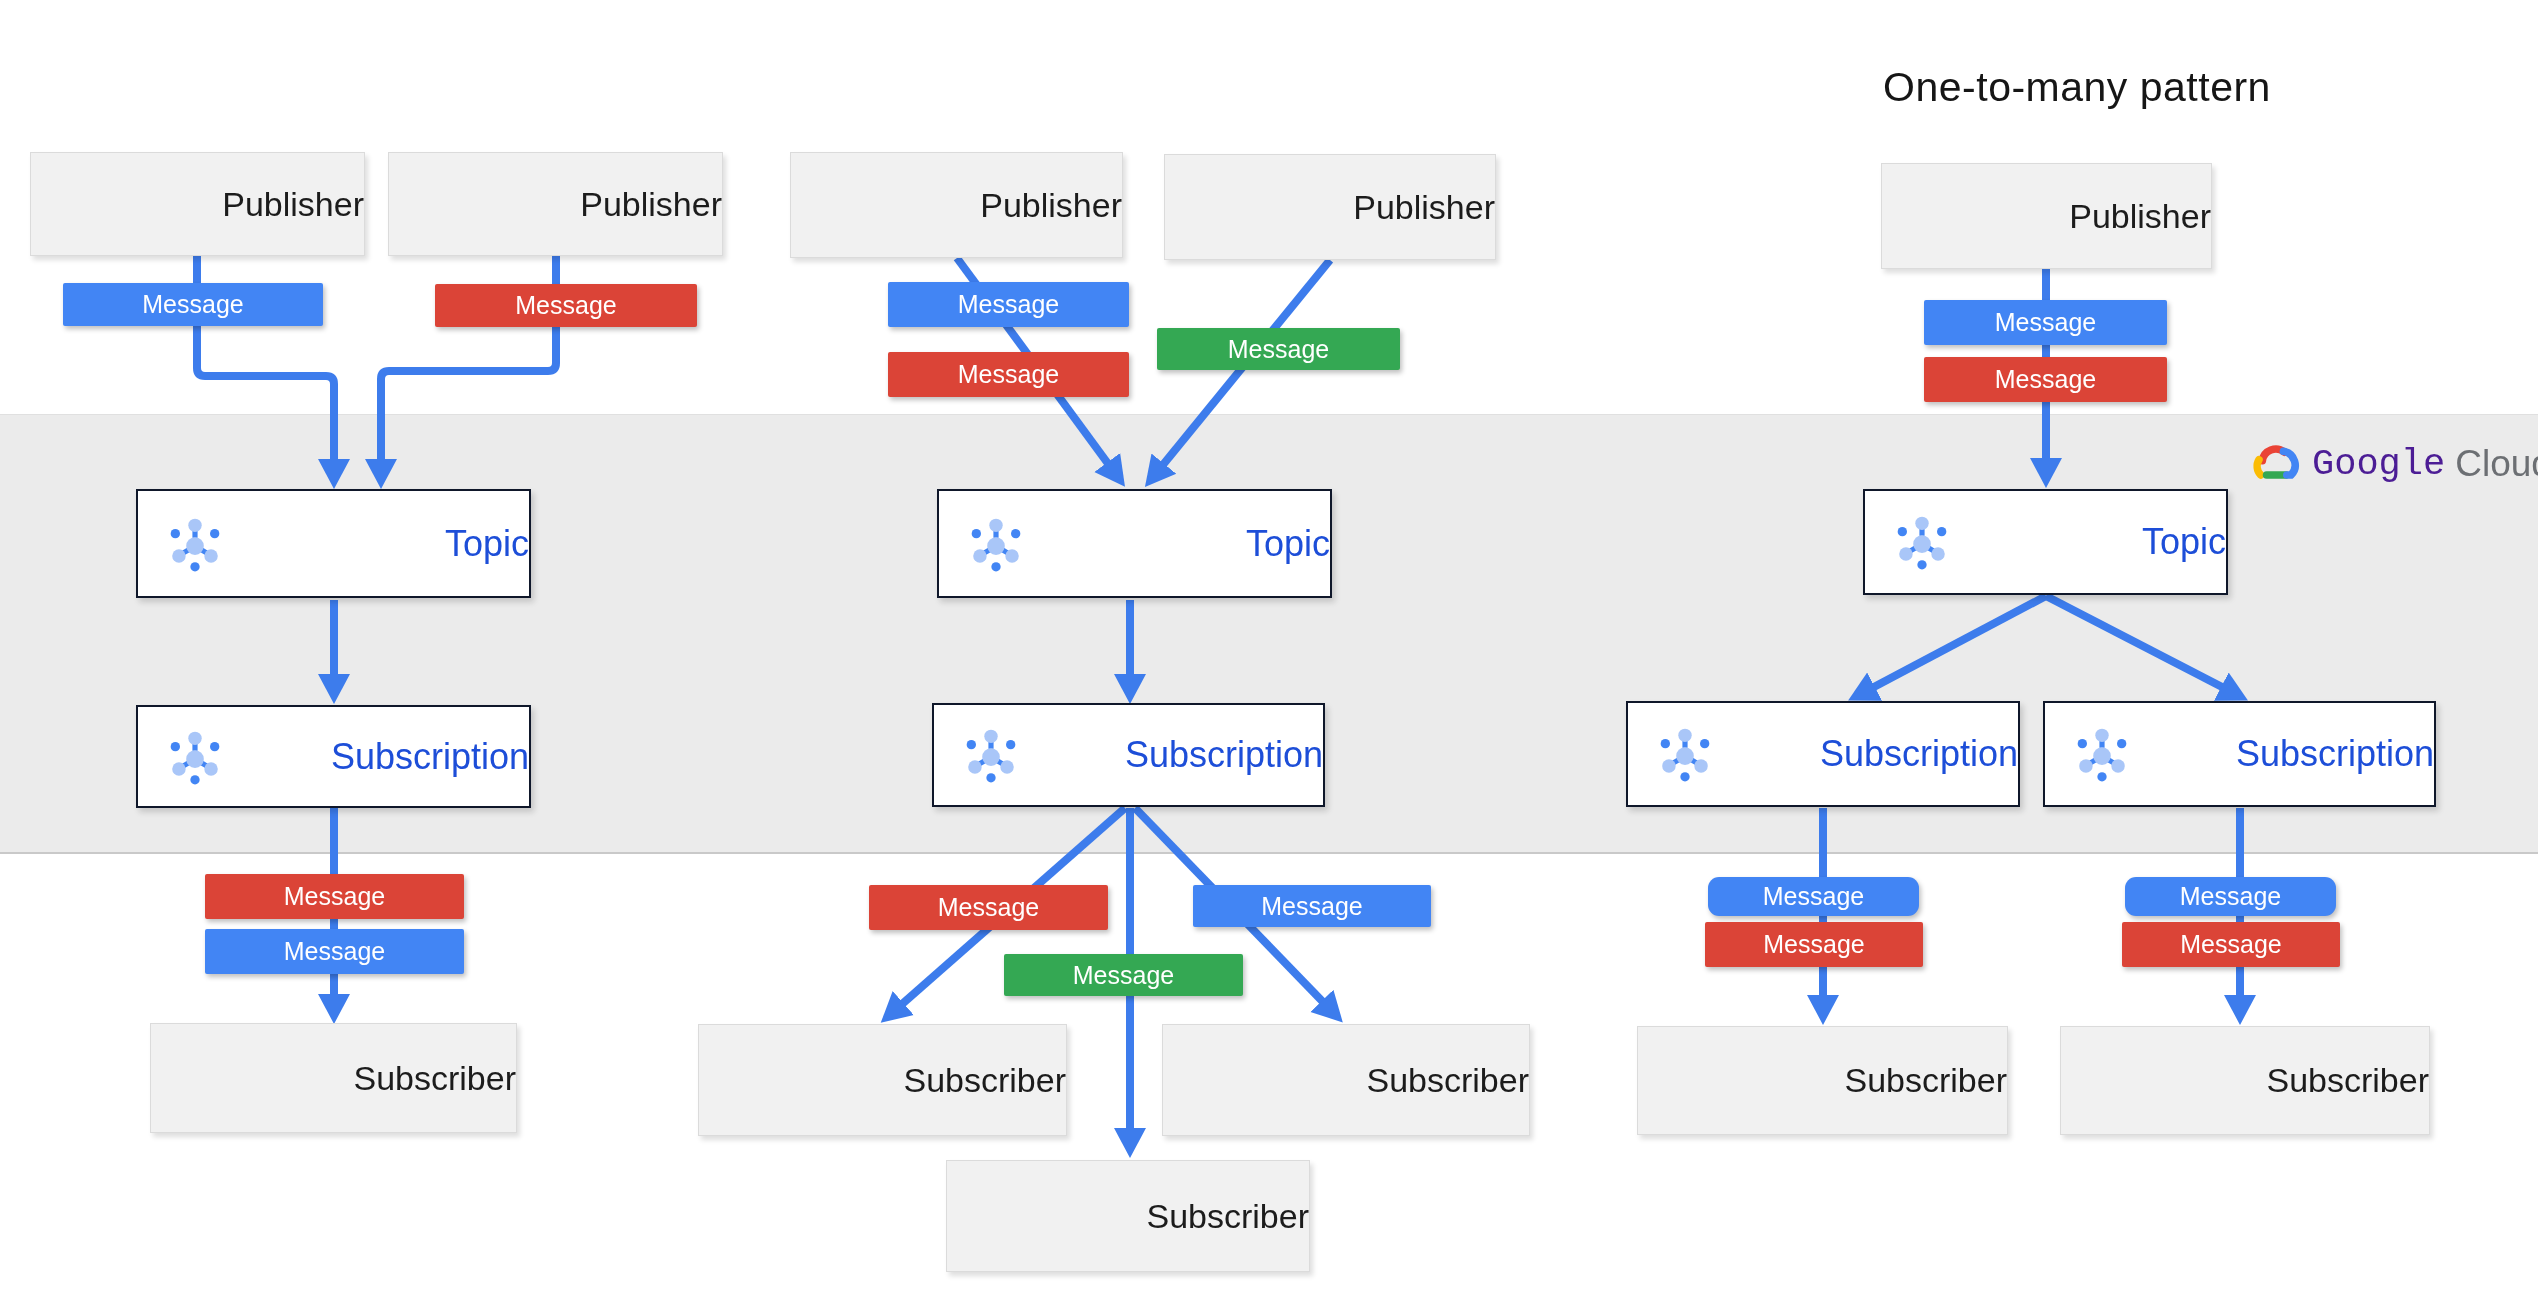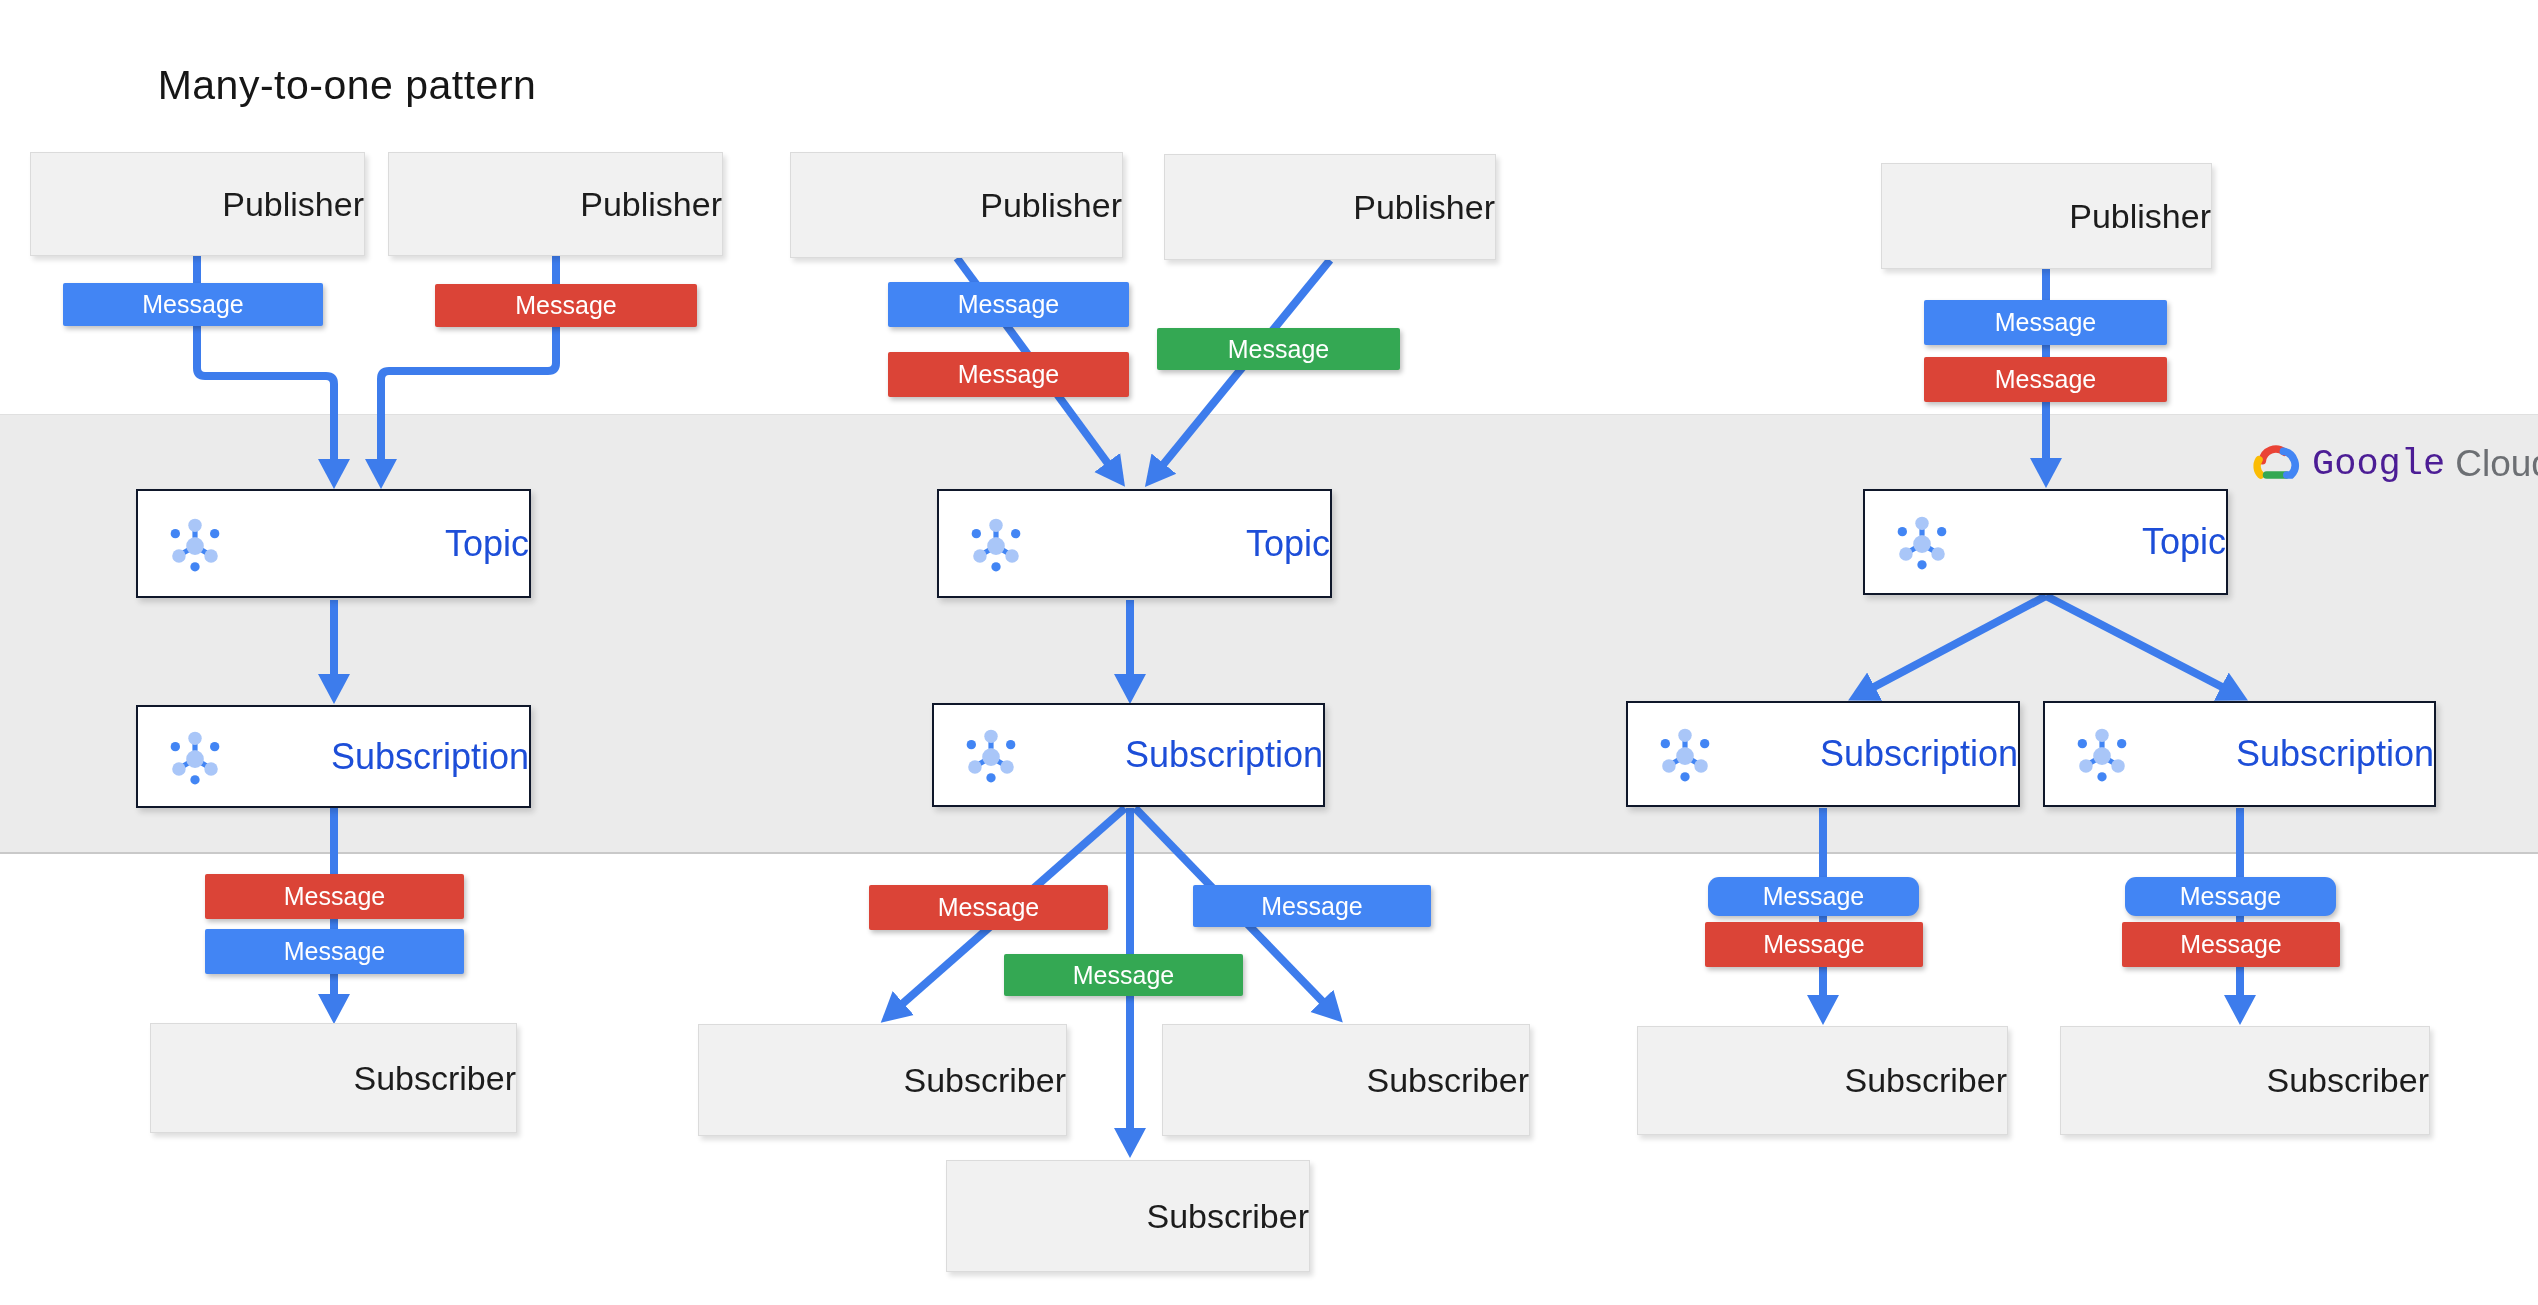--- a/index.html
+++ b/index.html
@@ -57,7 +57,6 @@
       </g>
   </svg>
 
-  <div class="title" style="left: 347px; top: 62px;">Many-to-one pattern</div>
 
   <div id="boxes-layer">
       <div class="box gray" style="left: 30px; top: 152px; width: 335px; height: 104px;">

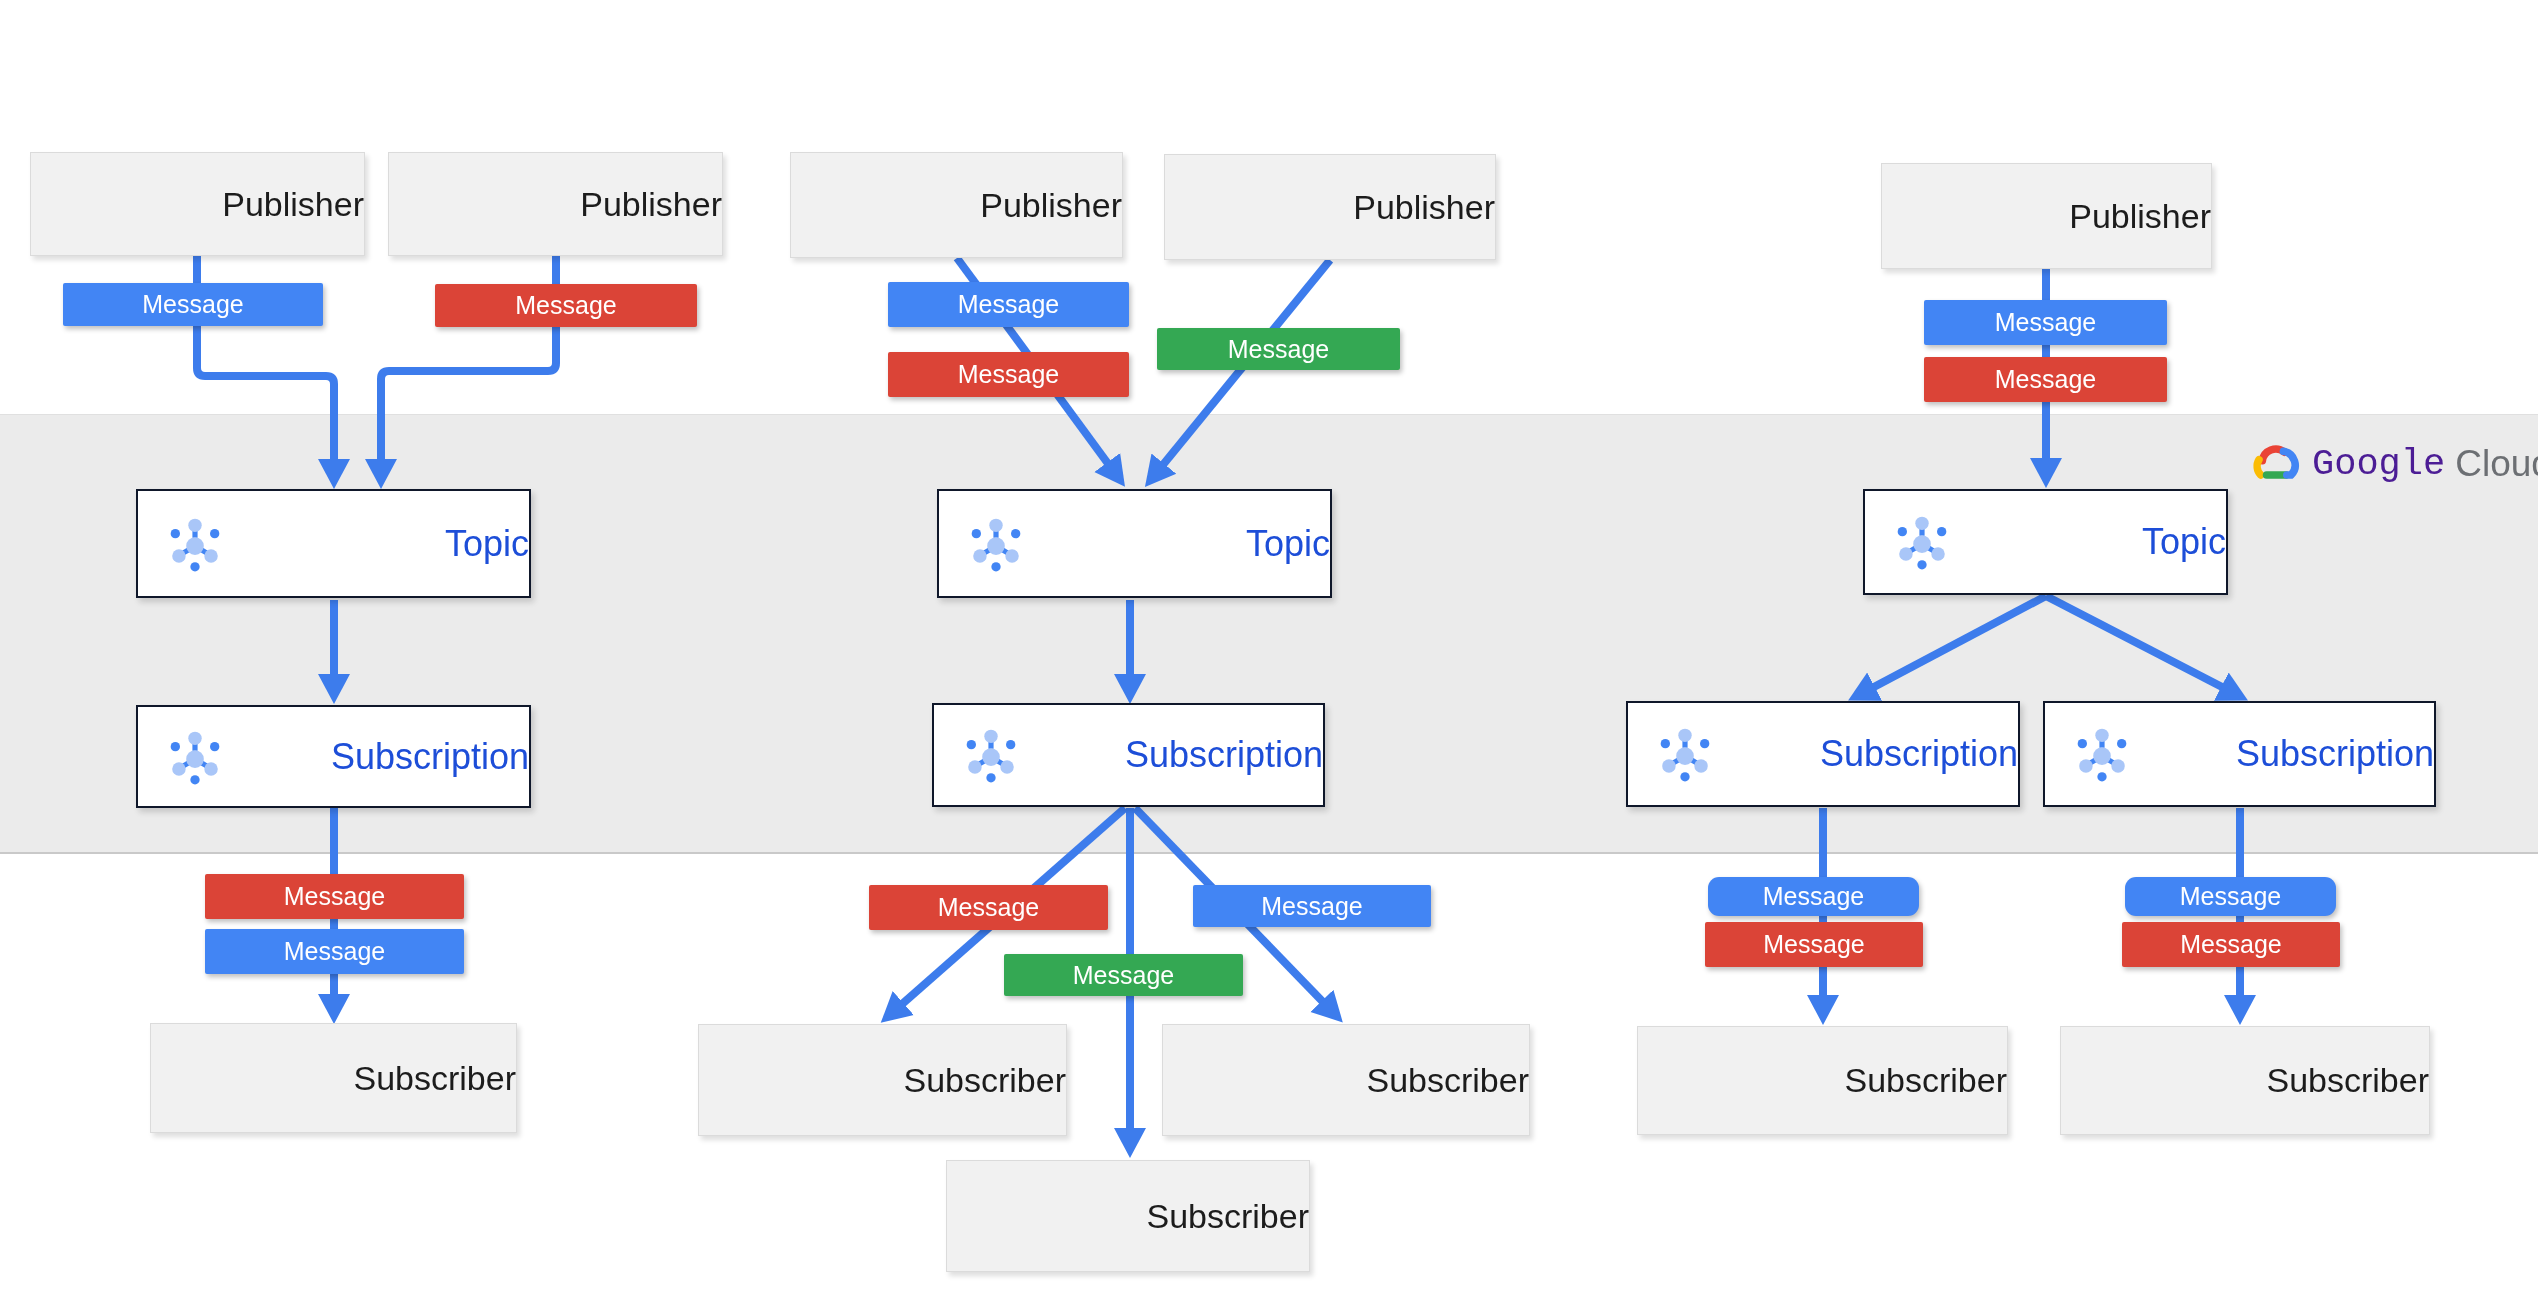--- a/index.html
+++ b/index.html
@@ -57,6 +57,7 @@
       </g>
   </svg>
 
+  <div class="title" style="left: 2077px; top: 64px;">One-to-many pattern</div>
 
   <div id="boxes-layer">
       <div class="box gray" style="left: 30px; top: 152px; width: 335px; height: 104px;">

